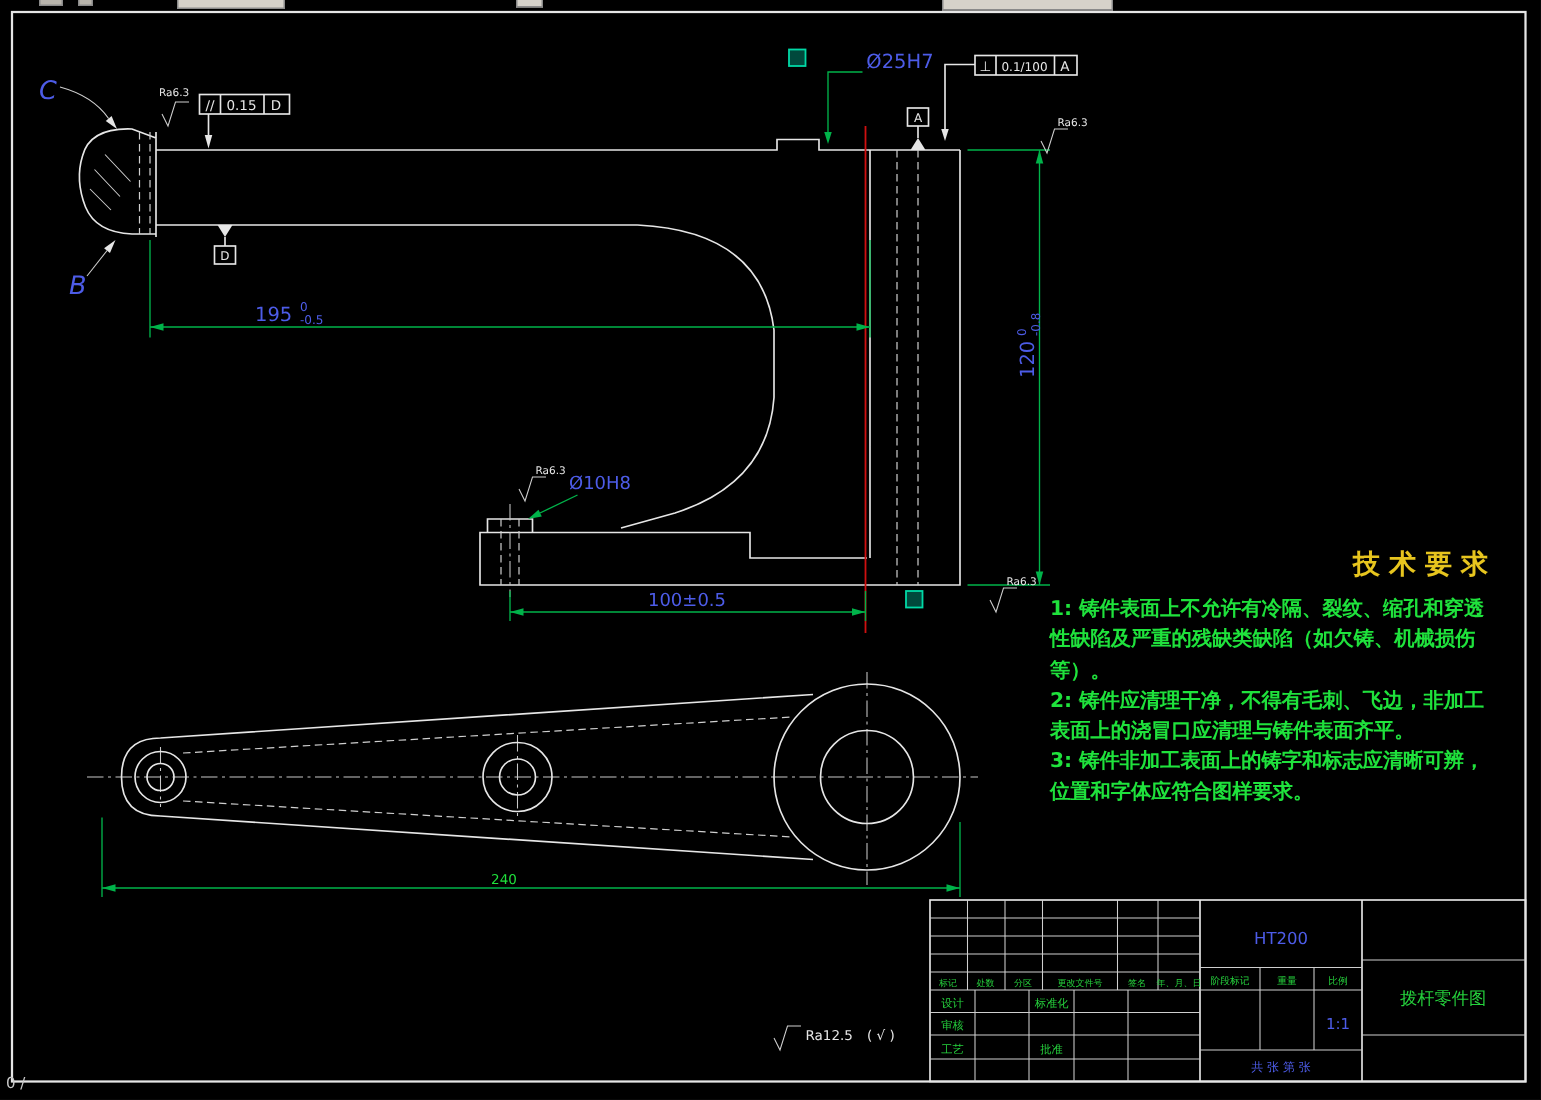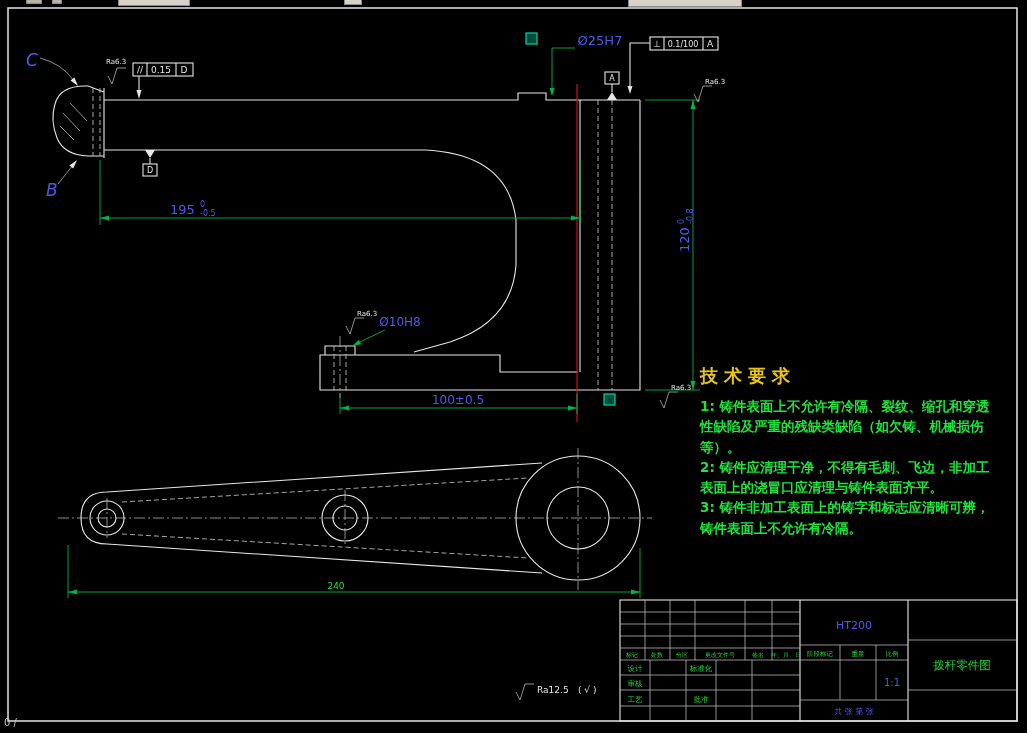--- a/index.html
+++ b/index.html
@@ -14,7 +14,7 @@
   .f3 { left:628px; width:114px; height:7px; }
   svg.canvas { position:absolute; left:0; top:0; }
   .techreq { position:absolute; left:700px; top:364px; width:298px; }
-  .tr-title { color:#e7c51e; font-size:18px; font-weight:bold; text-align:left; letter-spacing:6px; margin-bottom:8px; }
+  .tr-title { color:#e7c51e; font-size:18px; font-weight:bold; text-align:right; letter-spacing:6px; margin-bottom:8px; }
   .techreq p { color:#1fe23c; font-size:13.5px; line-height:1.5; font-weight:bold; }
   .statusfrag { position:absolute; left:4px; top:717px; color:#c8c8c8; font-size:10px; }
   svg text { font-family:"DejaVu Sans", sans-serif; }

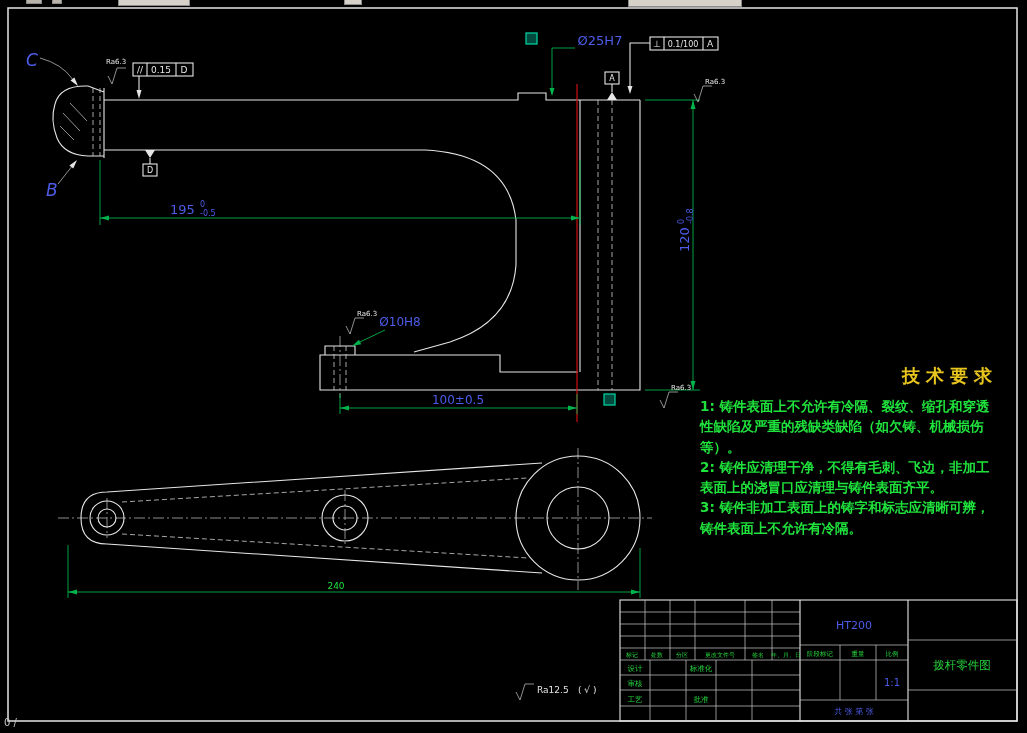--- a/index.html
+++ b/index.html
@@ -232,7 +232,7 @@
     <div class="tr-title">技术要求</div>
     <p>1: 铸件表面上不允许有冷隔、裂纹、缩孔和穿透性缺陷及严重的残缺类缺陷（如欠铸、机械损伤等）。</p>
     <p>2: 铸件应清理干净，不得有毛刺、飞边，非加工表面上的浇冒口应清理与铸件表面齐平。</p>
-    <p>3: 铸件非加工表面上的铸字和标志应清晰可辨，铸件表面上不允许有冷隔。</p>
+    <p>3: 铸件非加工表面上的铸字和标志应清晰可辨，位置和字体应符合图样要求。</p>
   </div>
 
   <div class="statusfrag">0 /</div>

